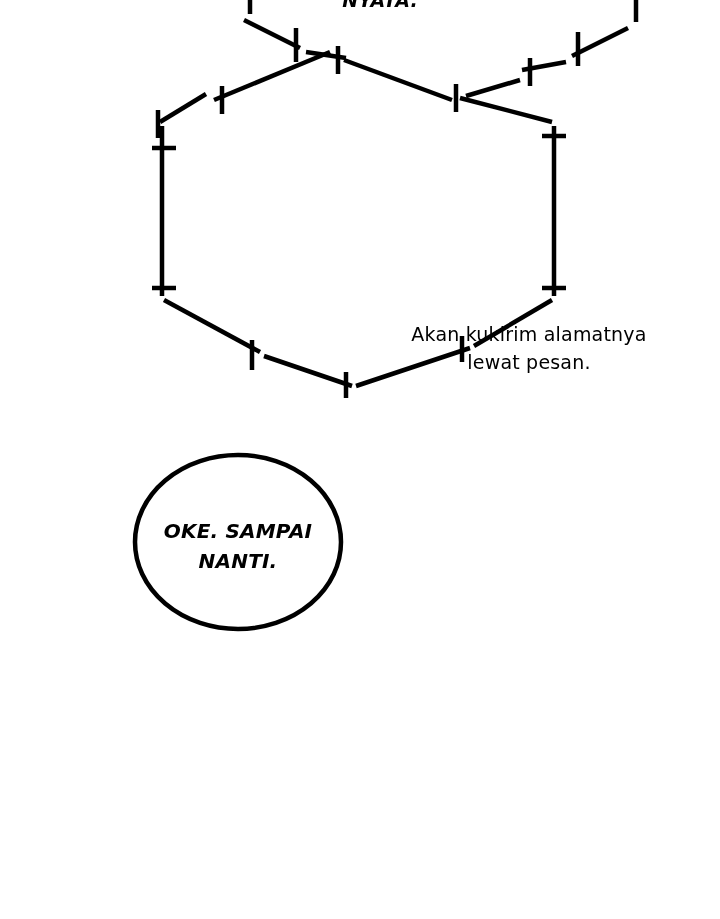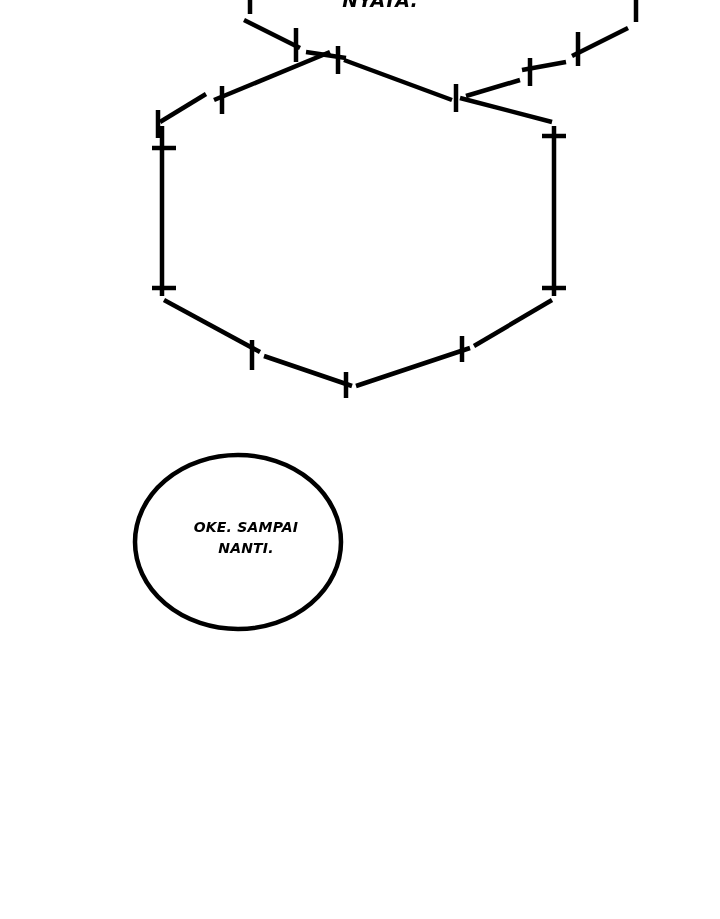--- a/index.html
+++ b/index.html
@@ -133,6 +133,8 @@
   <div class="bubble-text" id="text-top">NYATA.</div>
 
 
+  <div class="bubble-text" id="text-note">Akan kukirim alamatnya
+lewat pesan.</div>
 
   <div class="bubble-text" id="text-oval">OKE. SAMPAI
 NANTI.</div>

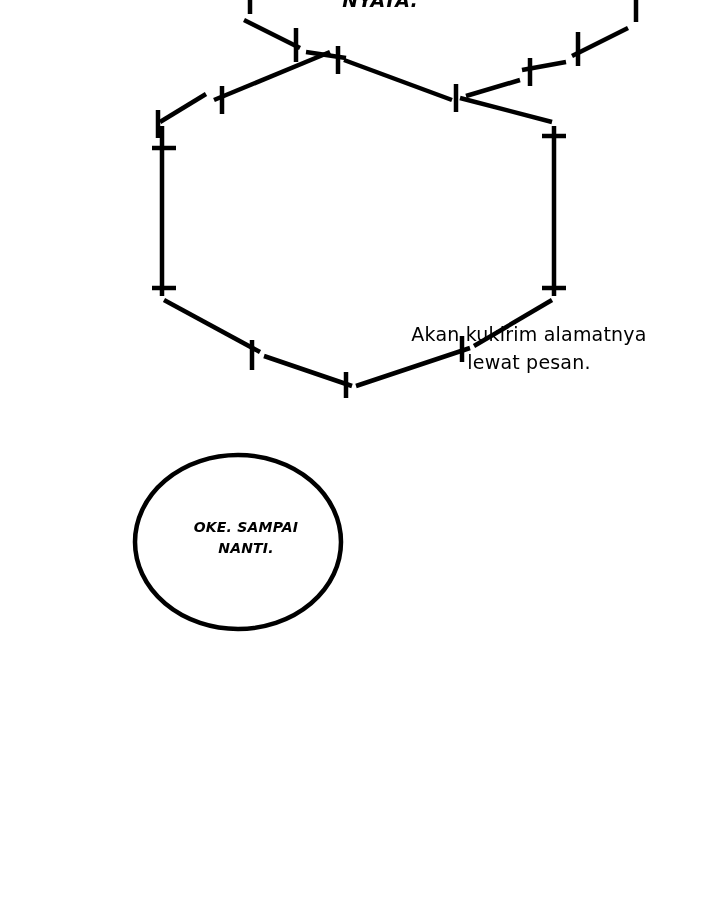--- a/index.html
+++ b/index.html
@@ -70,10 +70,10 @@
   }
   
   #text-oval {
-    left: 158px;
+    left: 150px;
     top: 517px;
     width: 176px;
-    font-size: 14px;
+    font-size: 20px;
     line-height: 1.48;
   }
 </style>

